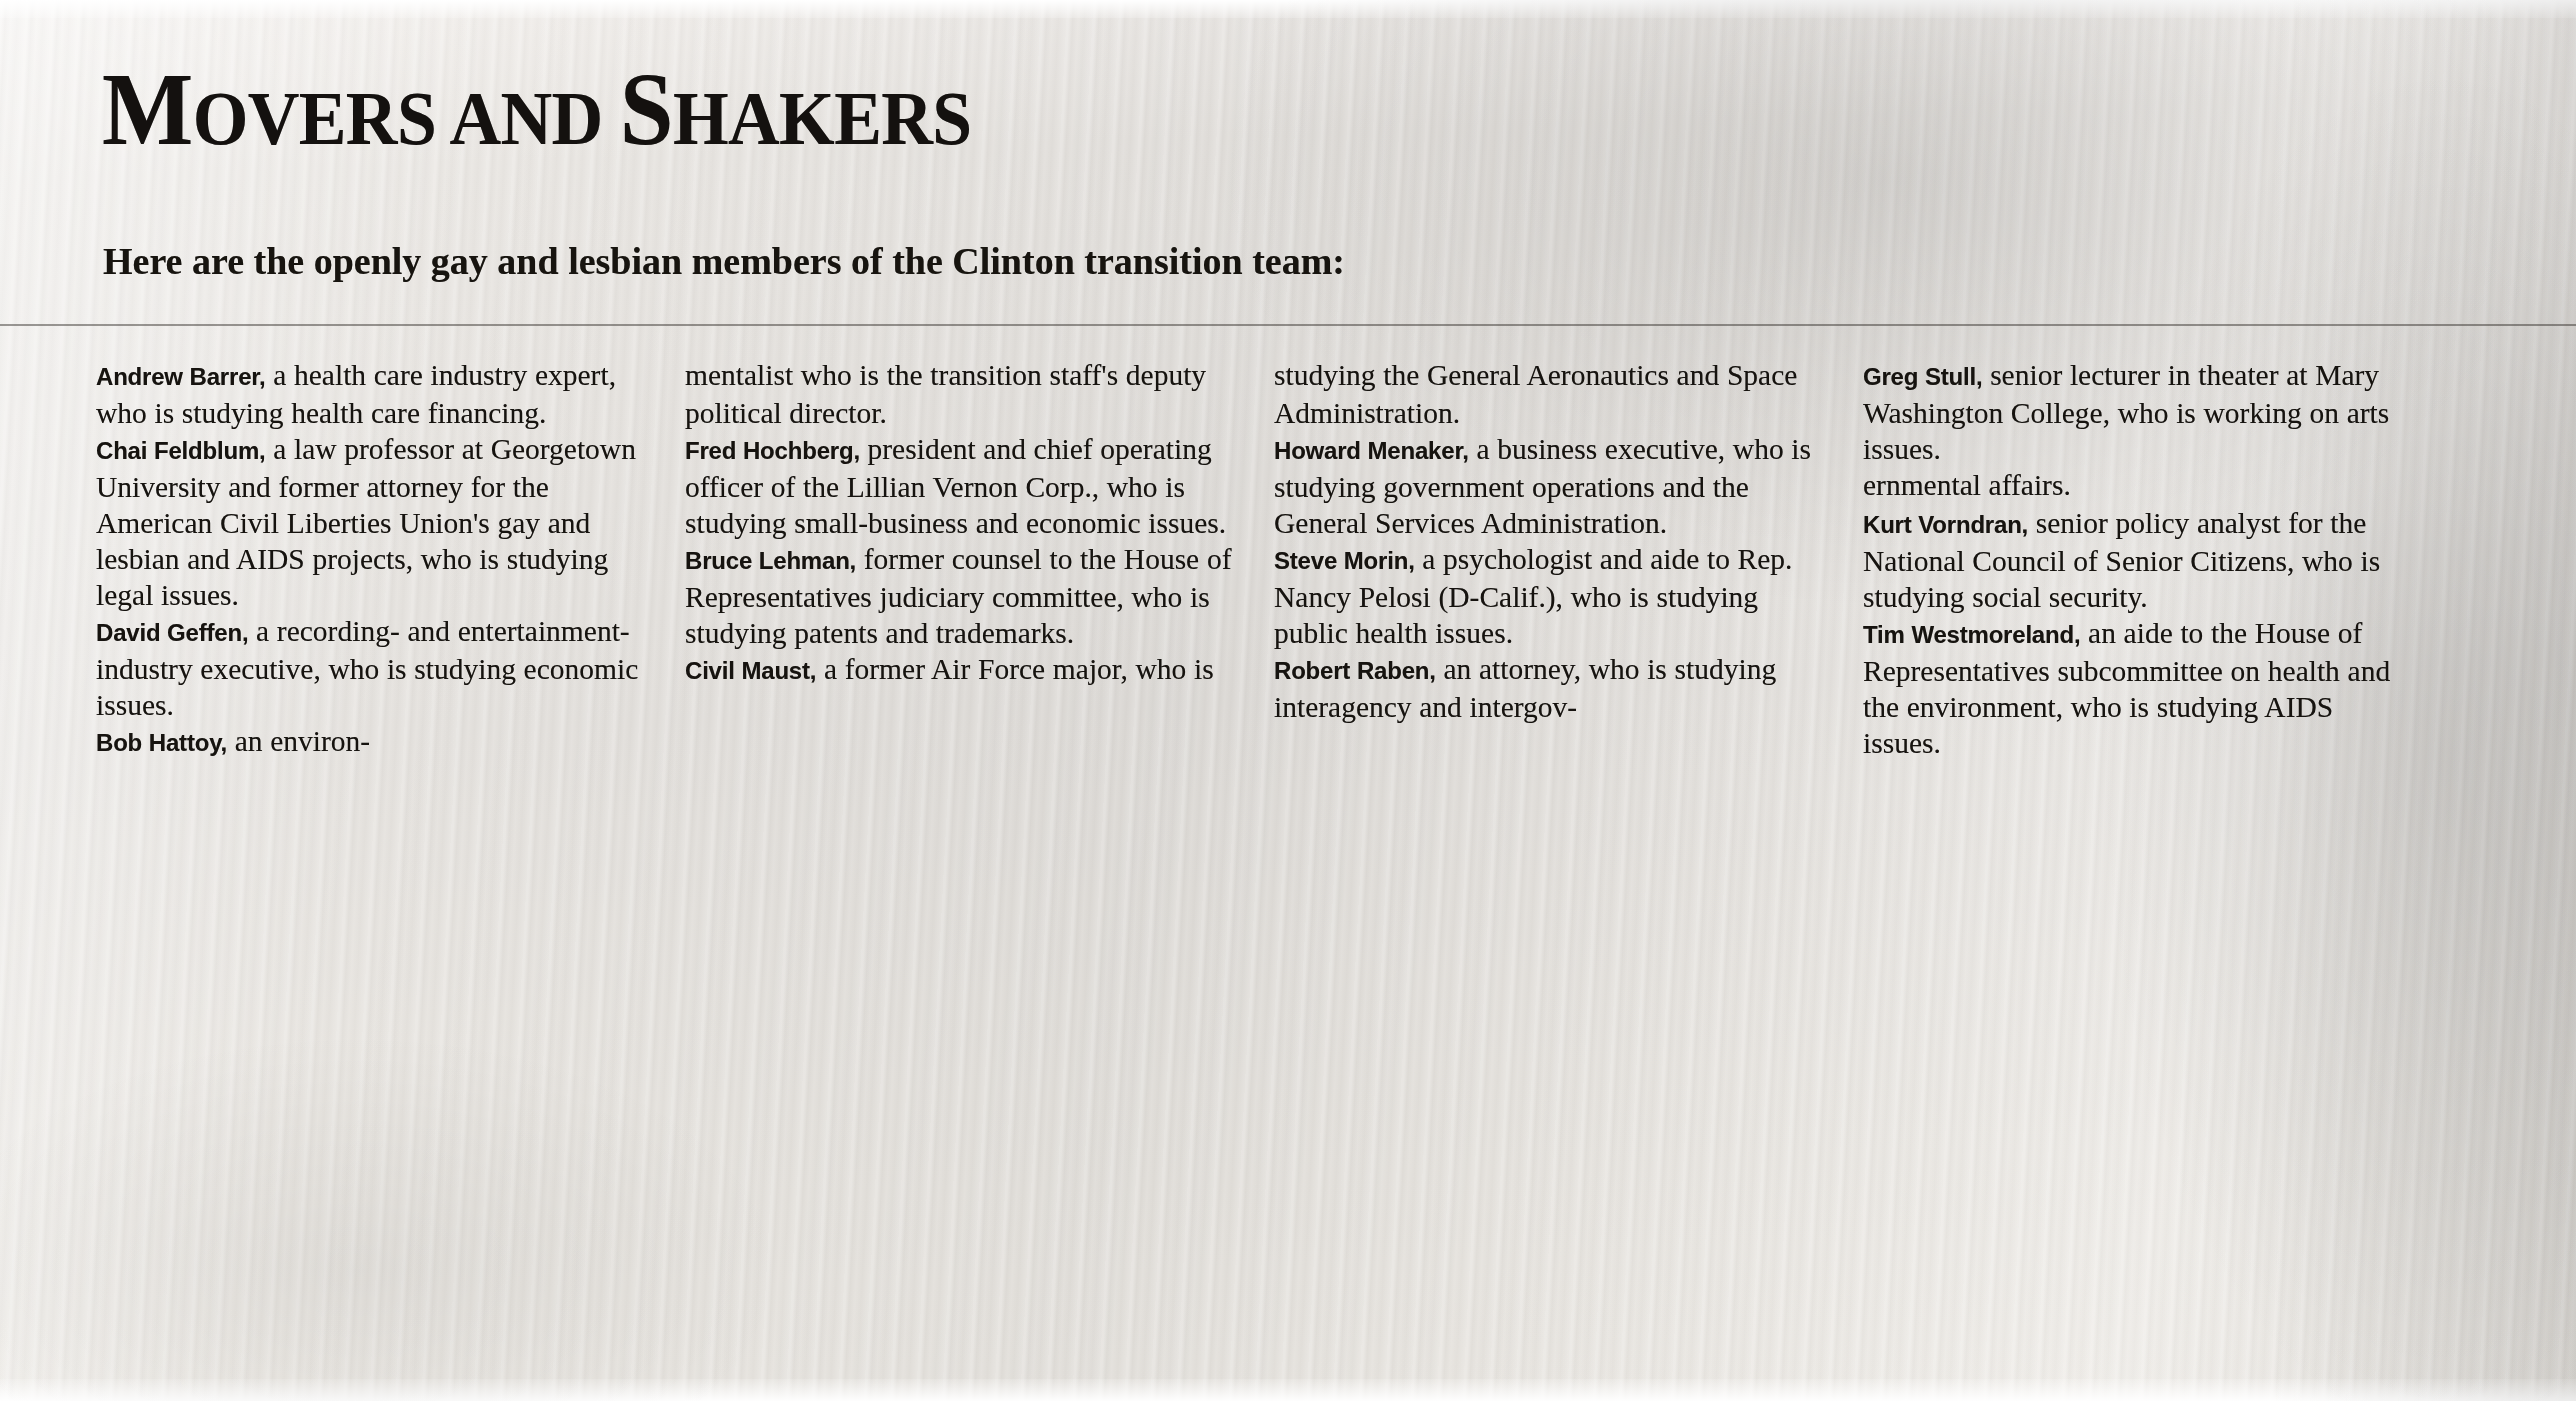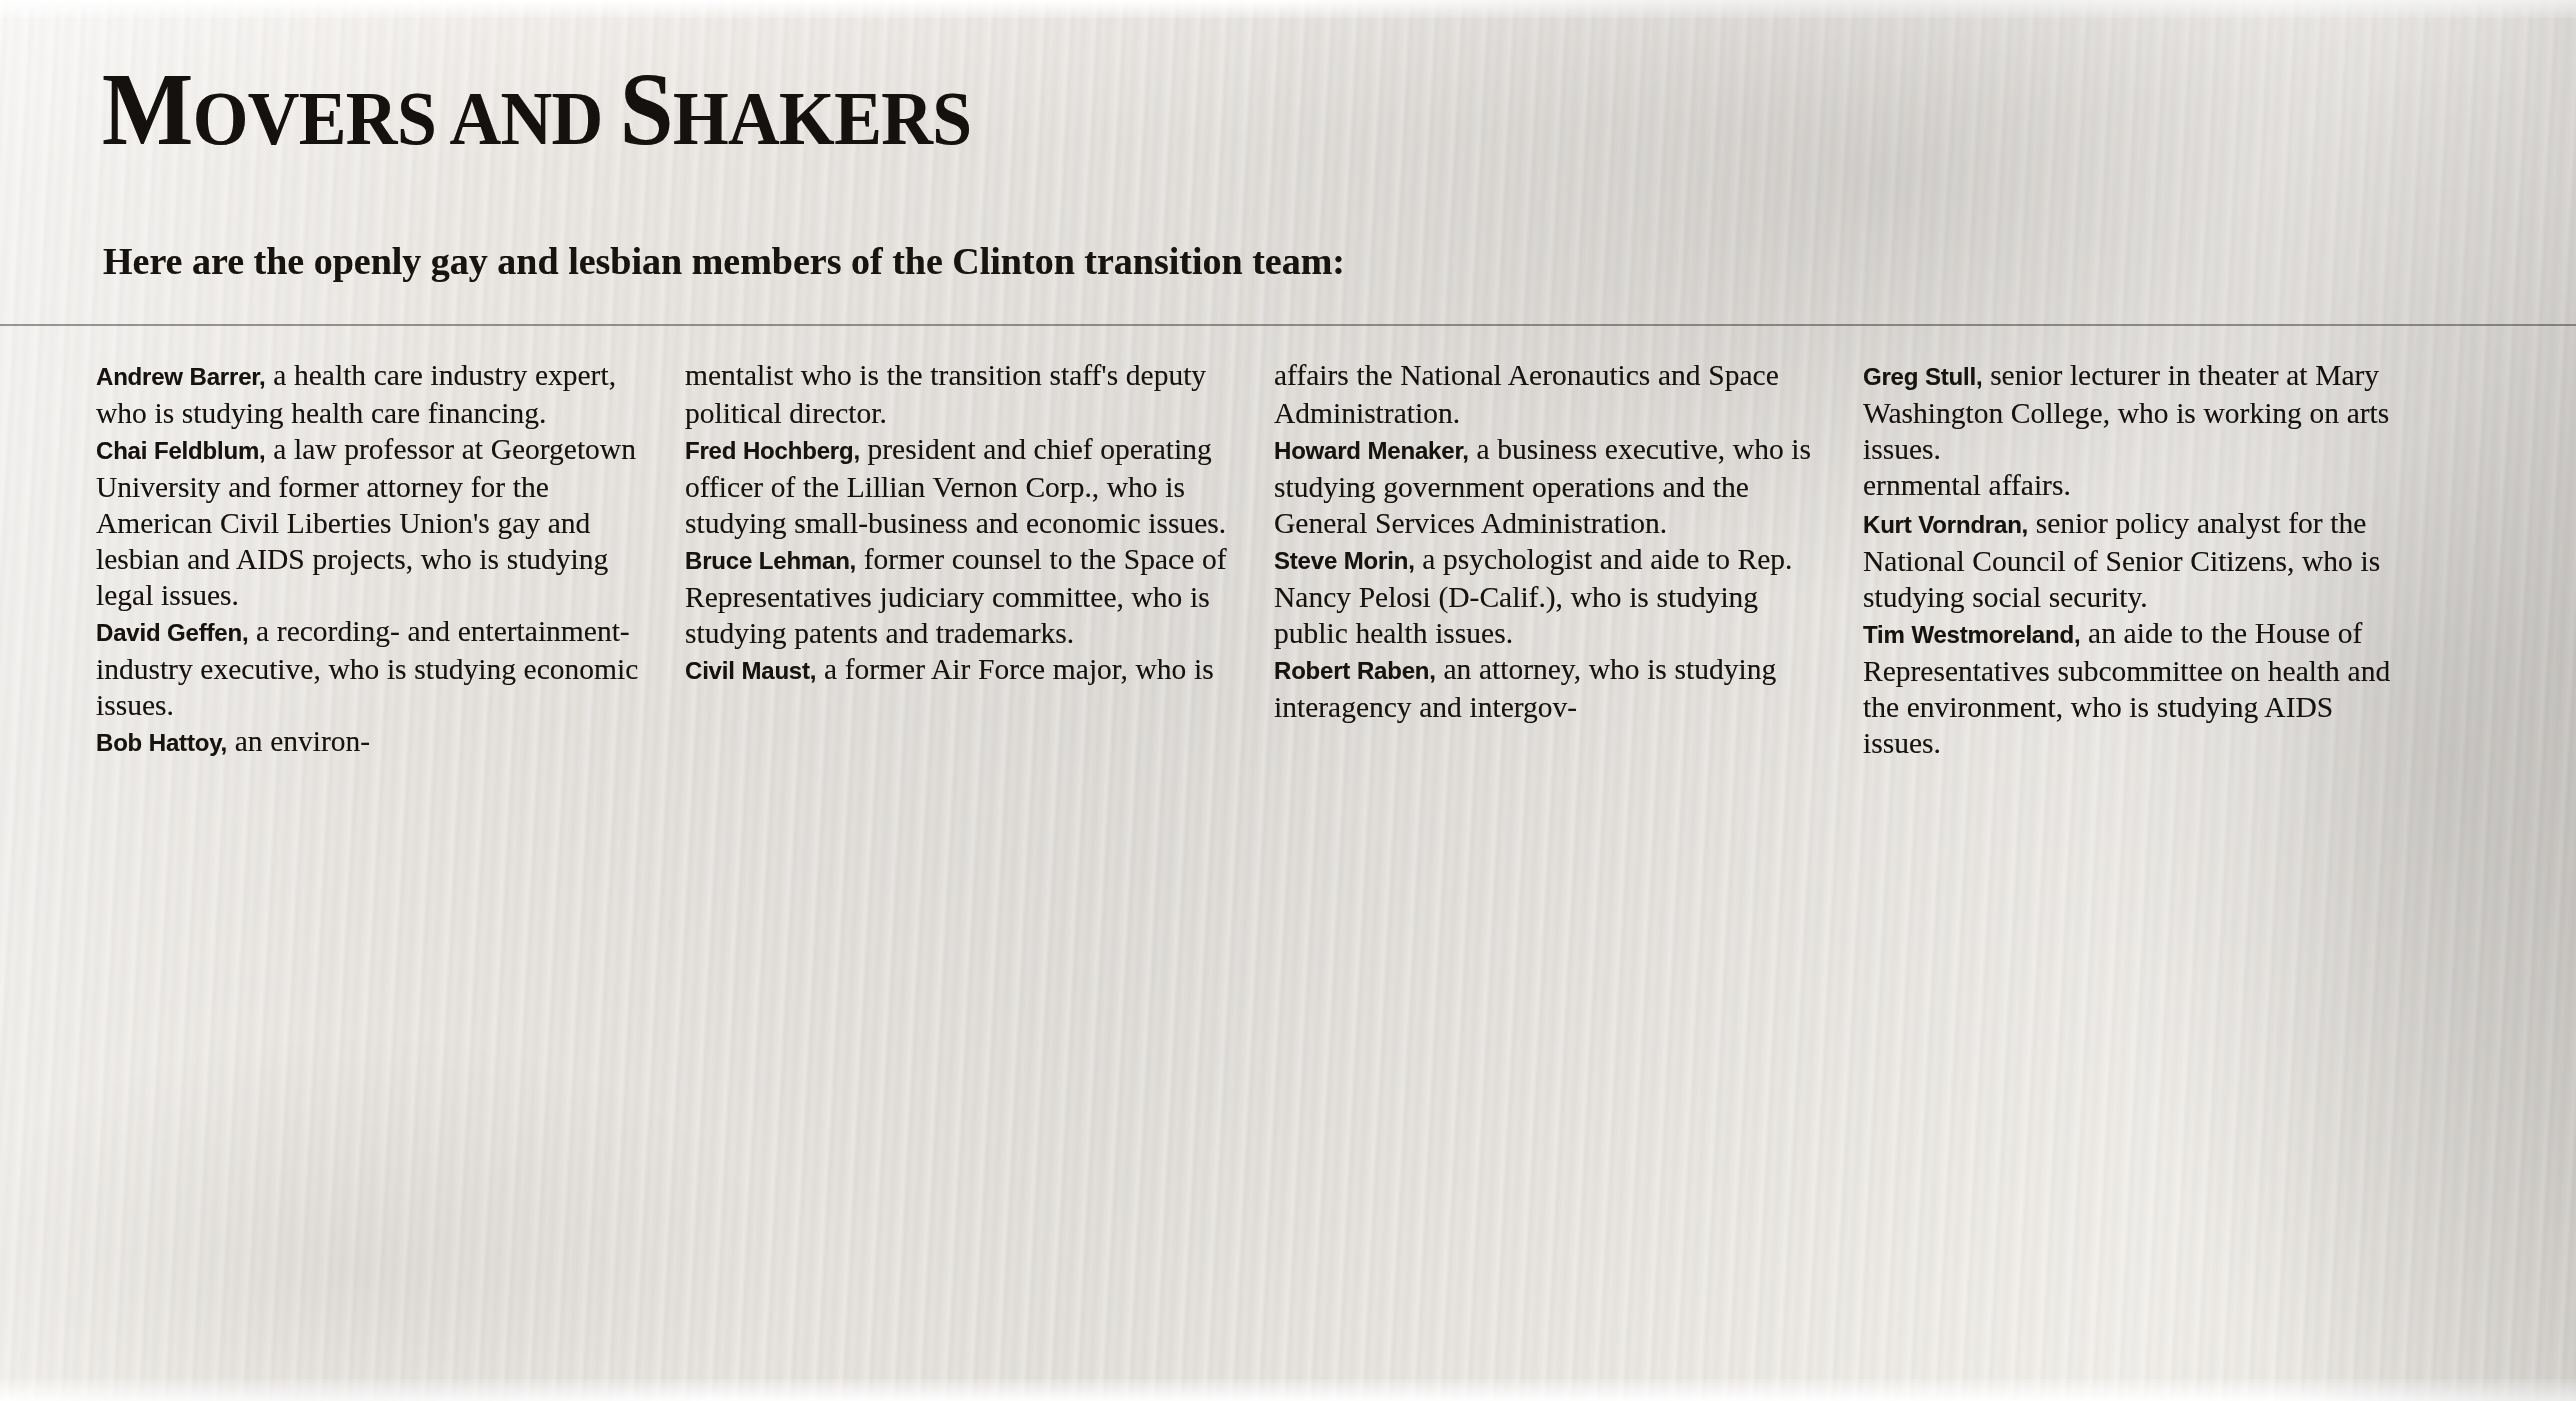--- a/index.html
+++ b/index.html
@@ -188,7 +188,7 @@
     </div>
 
     <div class="col">
-      <p><b></b><span>affairs the National Aeronautics and Space Administration.</span></p>
+      <p><b></b><span>studying the General Aeronautics and Space Administration.</span></p>
       <p><b>Howard Menaker,</b><span> a business executive, who is studying government operations and the General Services Administration.</span></p>
       <p><b>Steve Morin,</b><span> a psychologist and aide to Rep. Nancy Pelosi (D-Calif.), who is studying public health issues.</span></p>
       <p><b>Robert Raben,</b><span> an attorney, who is studying interagency and intergov-</span></p>

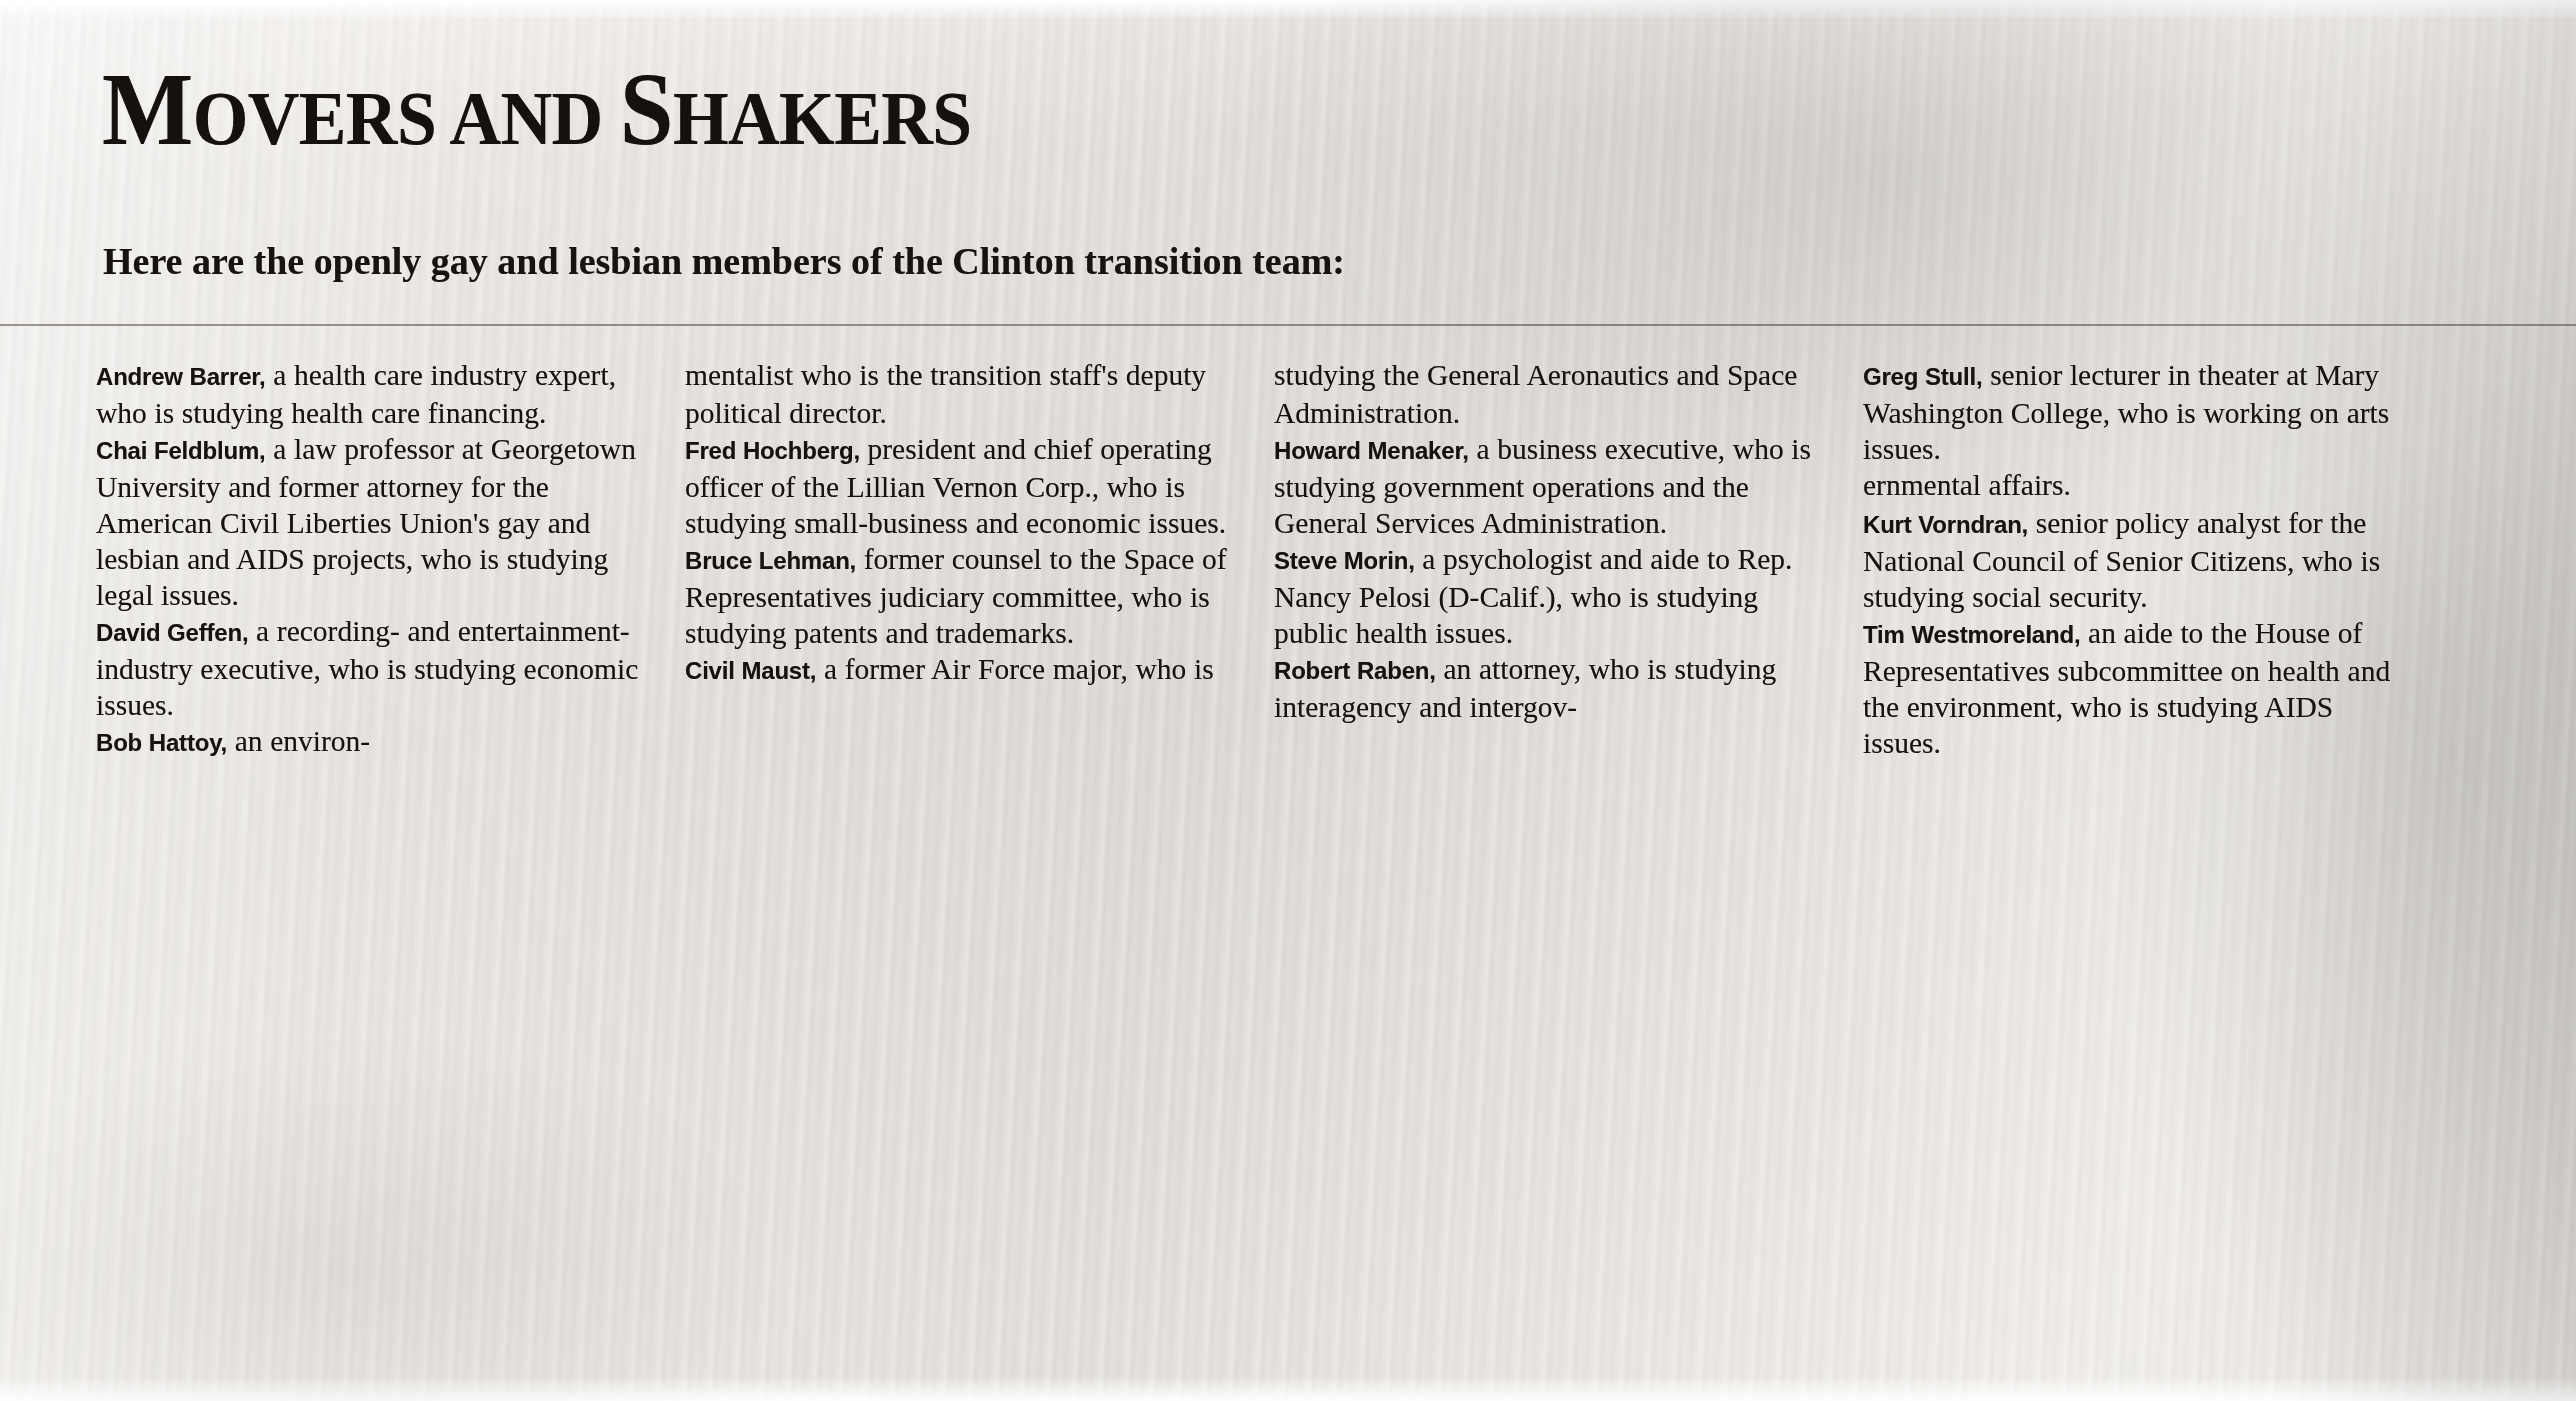--- a/index.html
+++ b/index.html
@@ -183,7 +183,7 @@
     <div class="col">
       <p><b></b><span>mentalist who is the transition staff's deputy political director.</span></p>
       <p><b>Fred Hochberg,</b><span> president and chief operating officer of the Lillian Vernon Corp., who is studying small-business and economic issues.</span></p>
-      <p><b>Bruce Lehman,</b><span> former counsel to the Space of Representatives judiciary committee, who is studying patents and trademarks.</span></p>
+      <p><b>Bruce Lehman,</b><span> former counsel to the House of Representatives judiciary committee, who is studying patents and trademarks.</span></p>
       <p><b>Civil Maust,</b><span> a former Air Force major, who is</span></p>
     </div>
 

